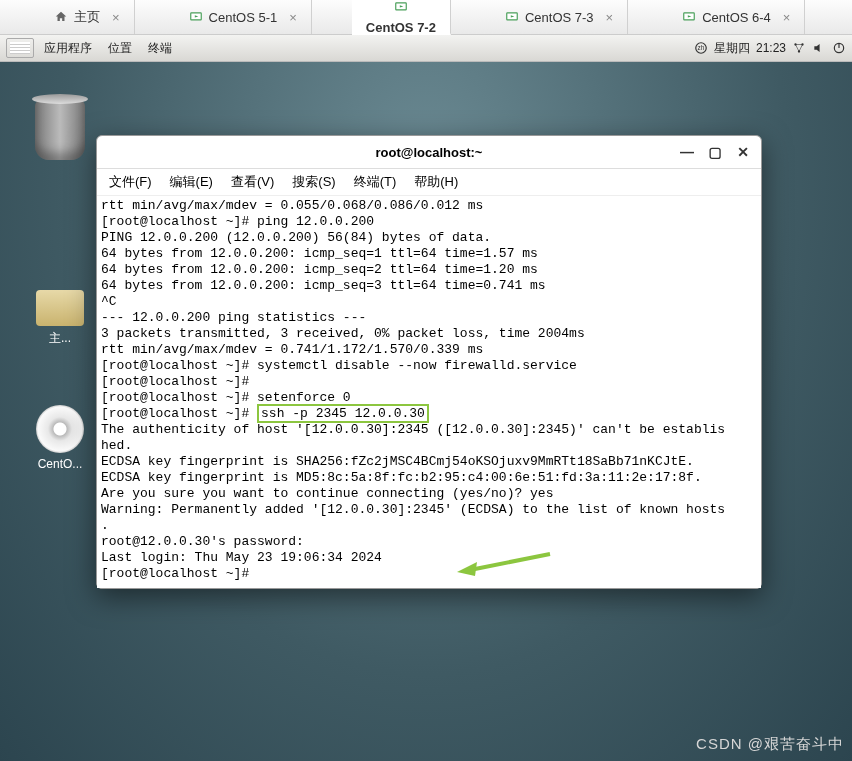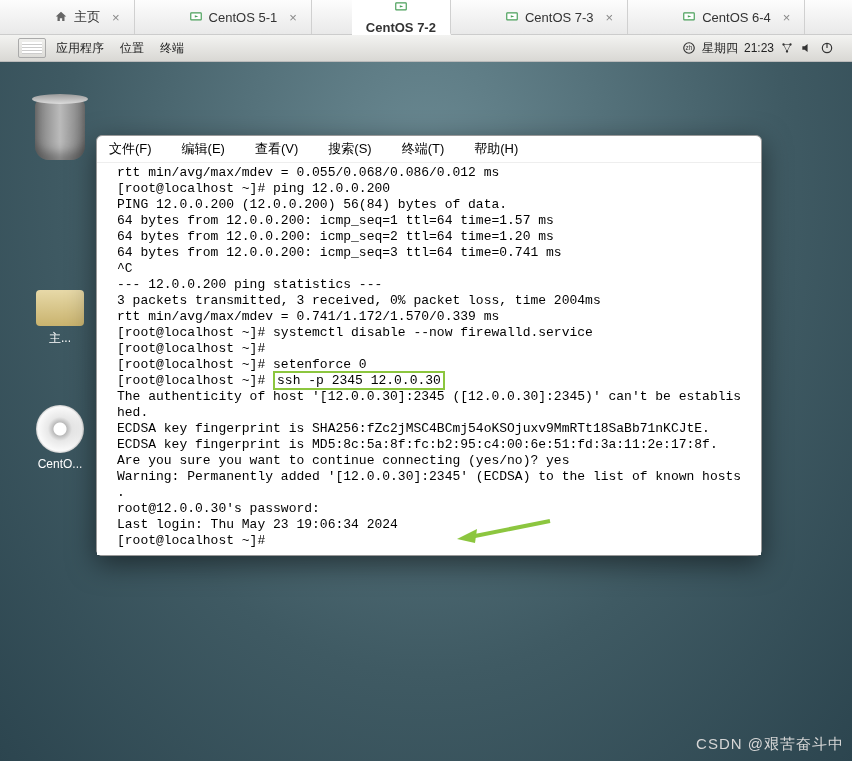--- a/index.html
+++ b/index.html
@@ -14,7 +14,7 @@
   .vm-ico svg{width:14px;height:14px;}
   
   .desktop{position:relative;height:727px;background:radial-gradient(ellipse at 50% 20%,#6b8a93 0%,#3f5a63 60%,#2c454f 100%);}
-  .panel{height:26px;background:linear-gradient(#f3f3f1,#d9d8d4);border-bottom:1px solid #bbb;display:flex;align-items:center;font-size:12px;color:#222;padding:0 18px;}
+  .panel{height:26px;background:linear-gradient(#f3f3f1,#d9d8d4);border-bottom:1px solid #bbb;display:flex;align-items:center;font-size:12px;color:#222;padding:0 6px;}
   .panel .menu{display:flex;gap:4px;align-items:center;}
   .panel .menu span{padding:2px 6px;}
   .panel .spacer{flex:1;}

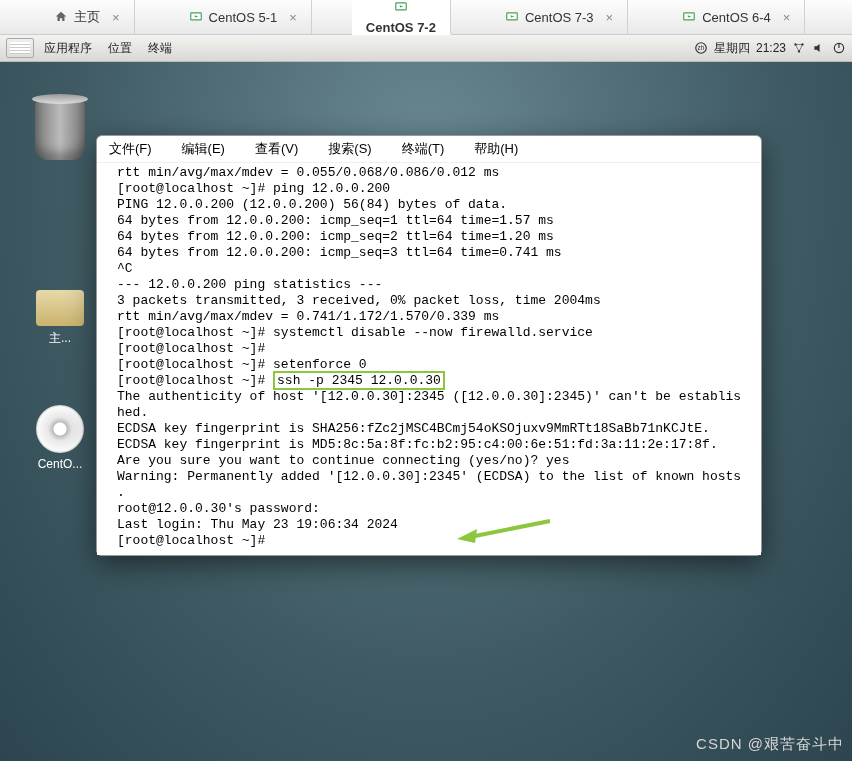--- a/index.html
+++ b/index.html
@@ -153,6 +153,14 @@
   </div>
 
   <div class="win">
+    <div class="titlebar">
+      <span>root@localhost:~</span>
+      <div class="winbtns">
+        <div class="winbtn">—</div>
+        <div class="winbtn">▢</div>
+        <div class="winbtn">✕</div>
+      </div>
+    </div>
     <div class="menubar">
       <span>文件(F)</span>
       <span>编辑(E)</span>

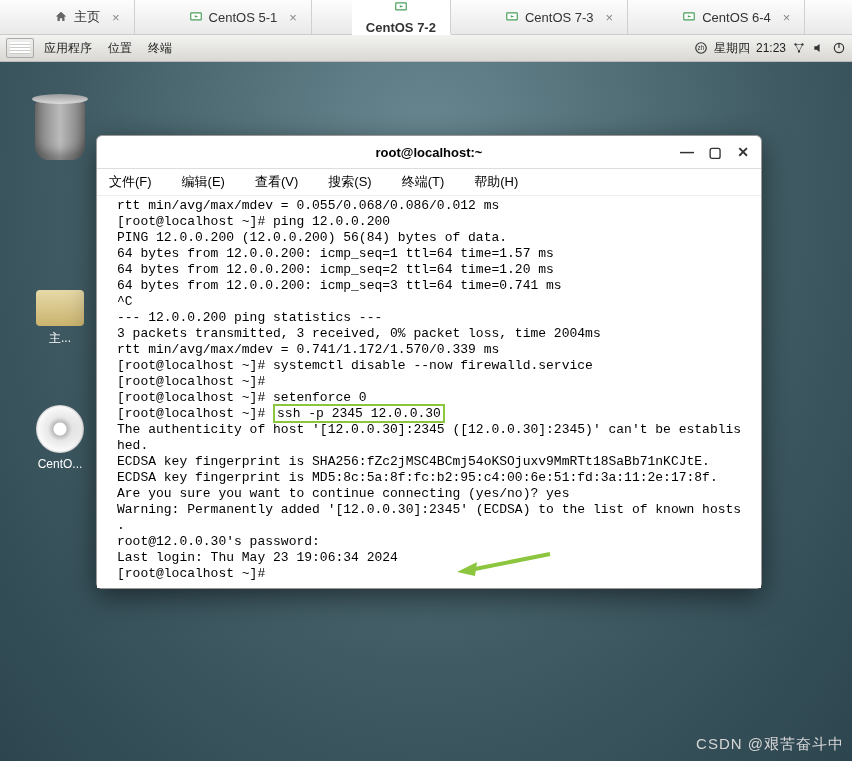--- a/index.html
+++ b/index.html
@@ -35,7 +35,7 @@
   .titlebar{height:32px;display:flex;align-items:center;justify-content:center;border-bottom:1px solid #ddd;position:relative;font-size:13px;font-weight:bold;}
   .winbtns{position:absolute;right:6px;top:4px;display:flex;gap:4px;}
   .winbtn{width:24px;height:24px;display:flex;align-items:center;justify-content:center;border-radius:3px;font-size:14px;color:#333;cursor:pointer;}
-  .menubar{height:26px;display:flex;align-items:center;gap:14px;font-size:13px;border-bottom:1px solid #eee;padding:0 4px;}
+  .menubar{height:26px;display:flex;align-items:center;gap:2px;font-size:13px;border-bottom:1px solid #eee;padding:0 4px;}
   .menubar span{padding:2px 8px;}
   .term{background:#fff;color:#000;font-family:"Courier New",monospace;font-size:13px;line-height:16px;padding:2px 4px 6px 20px;white-space:pre;overflow:hidden;position:relative;}
   .hl{border:2px solid #8cc63f;padding:0 2px;}

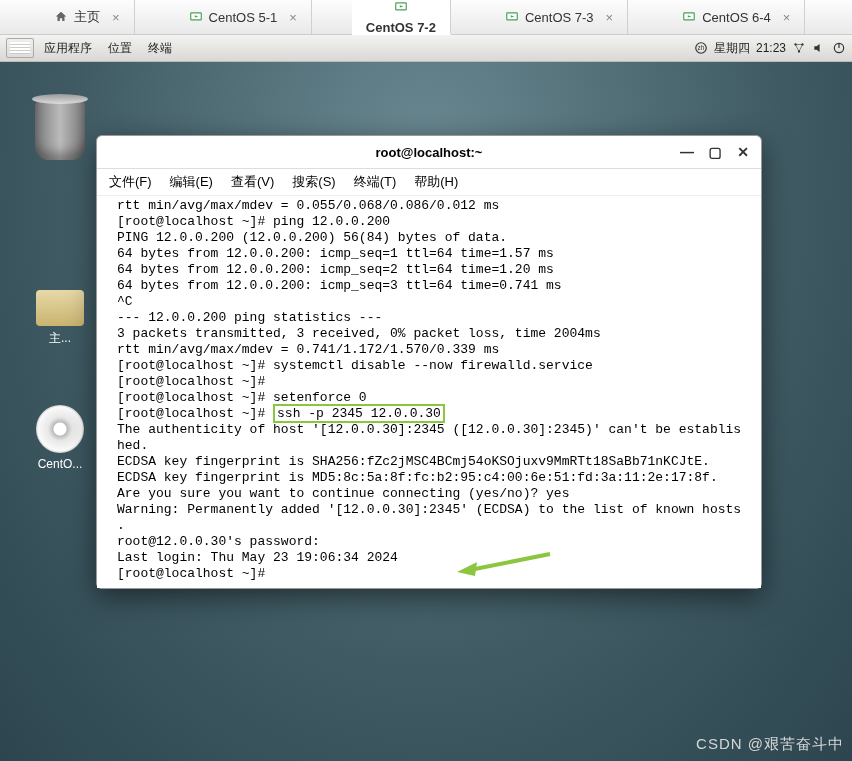--- a/index.html
+++ b/index.html
@@ -37,7 +37,7 @@
   .winbtn{width:24px;height:24px;display:flex;align-items:center;justify-content:center;border-radius:3px;font-size:14px;color:#333;cursor:pointer;}
   .menubar{height:26px;display:flex;align-items:center;gap:2px;font-size:13px;border-bottom:1px solid #eee;padding:0 4px;}
   .menubar span{padding:2px 8px;}
-  .term{background:#fff;color:#000;font-family:"Courier New",monospace;font-size:13px;line-height:16px;padding:2px 4px 6px 20px;white-space:pre;overflow:hidden;position:relative;}
+  .term{background:#fff;color:#000;font-family:"Courier New",monospace;font-size:13px;line-height:16px;padding:2px 4px 6px 4px;white-space:pre;overflow:hidden;position:relative;}
   .hl{border:2px solid #8cc63f;padding:0 2px;}
   .arrow{position:absolute;left:358px;top:354px;pointer-events:none;}
   .watermark{position:absolute;right:8px;bottom:8px;color:#d6d6d6;font-size:15px;letter-spacing:1px;}

